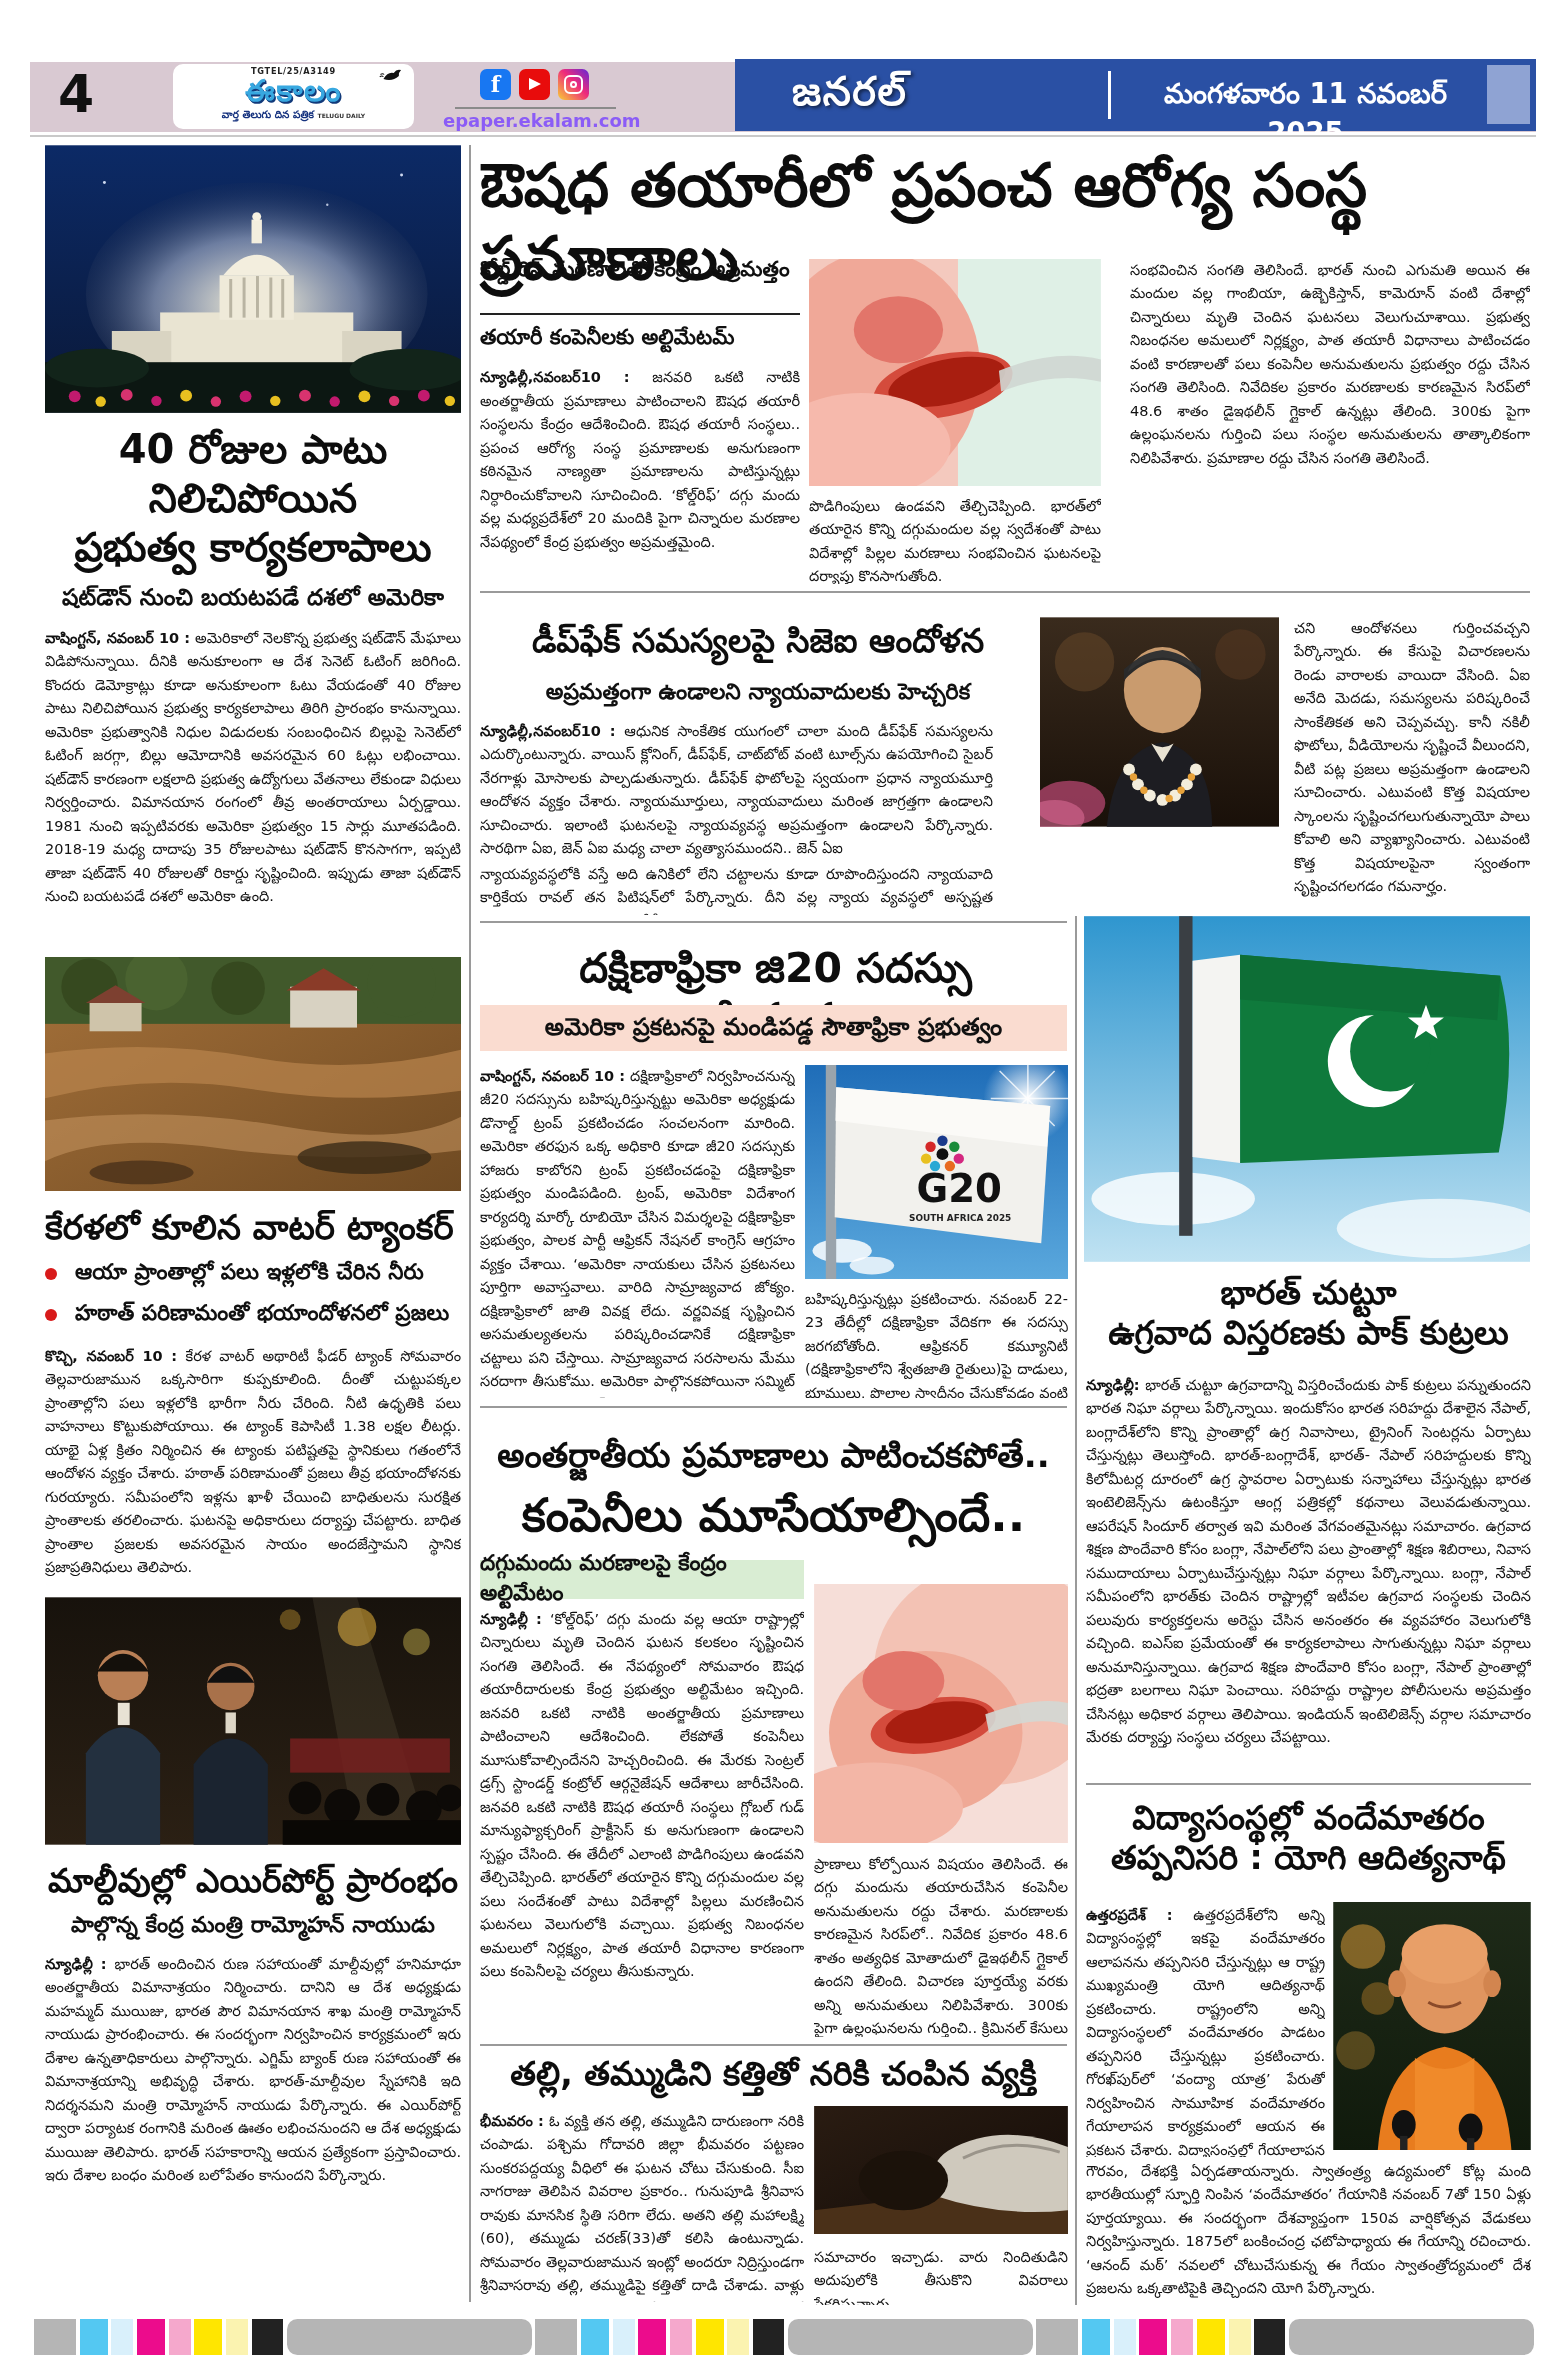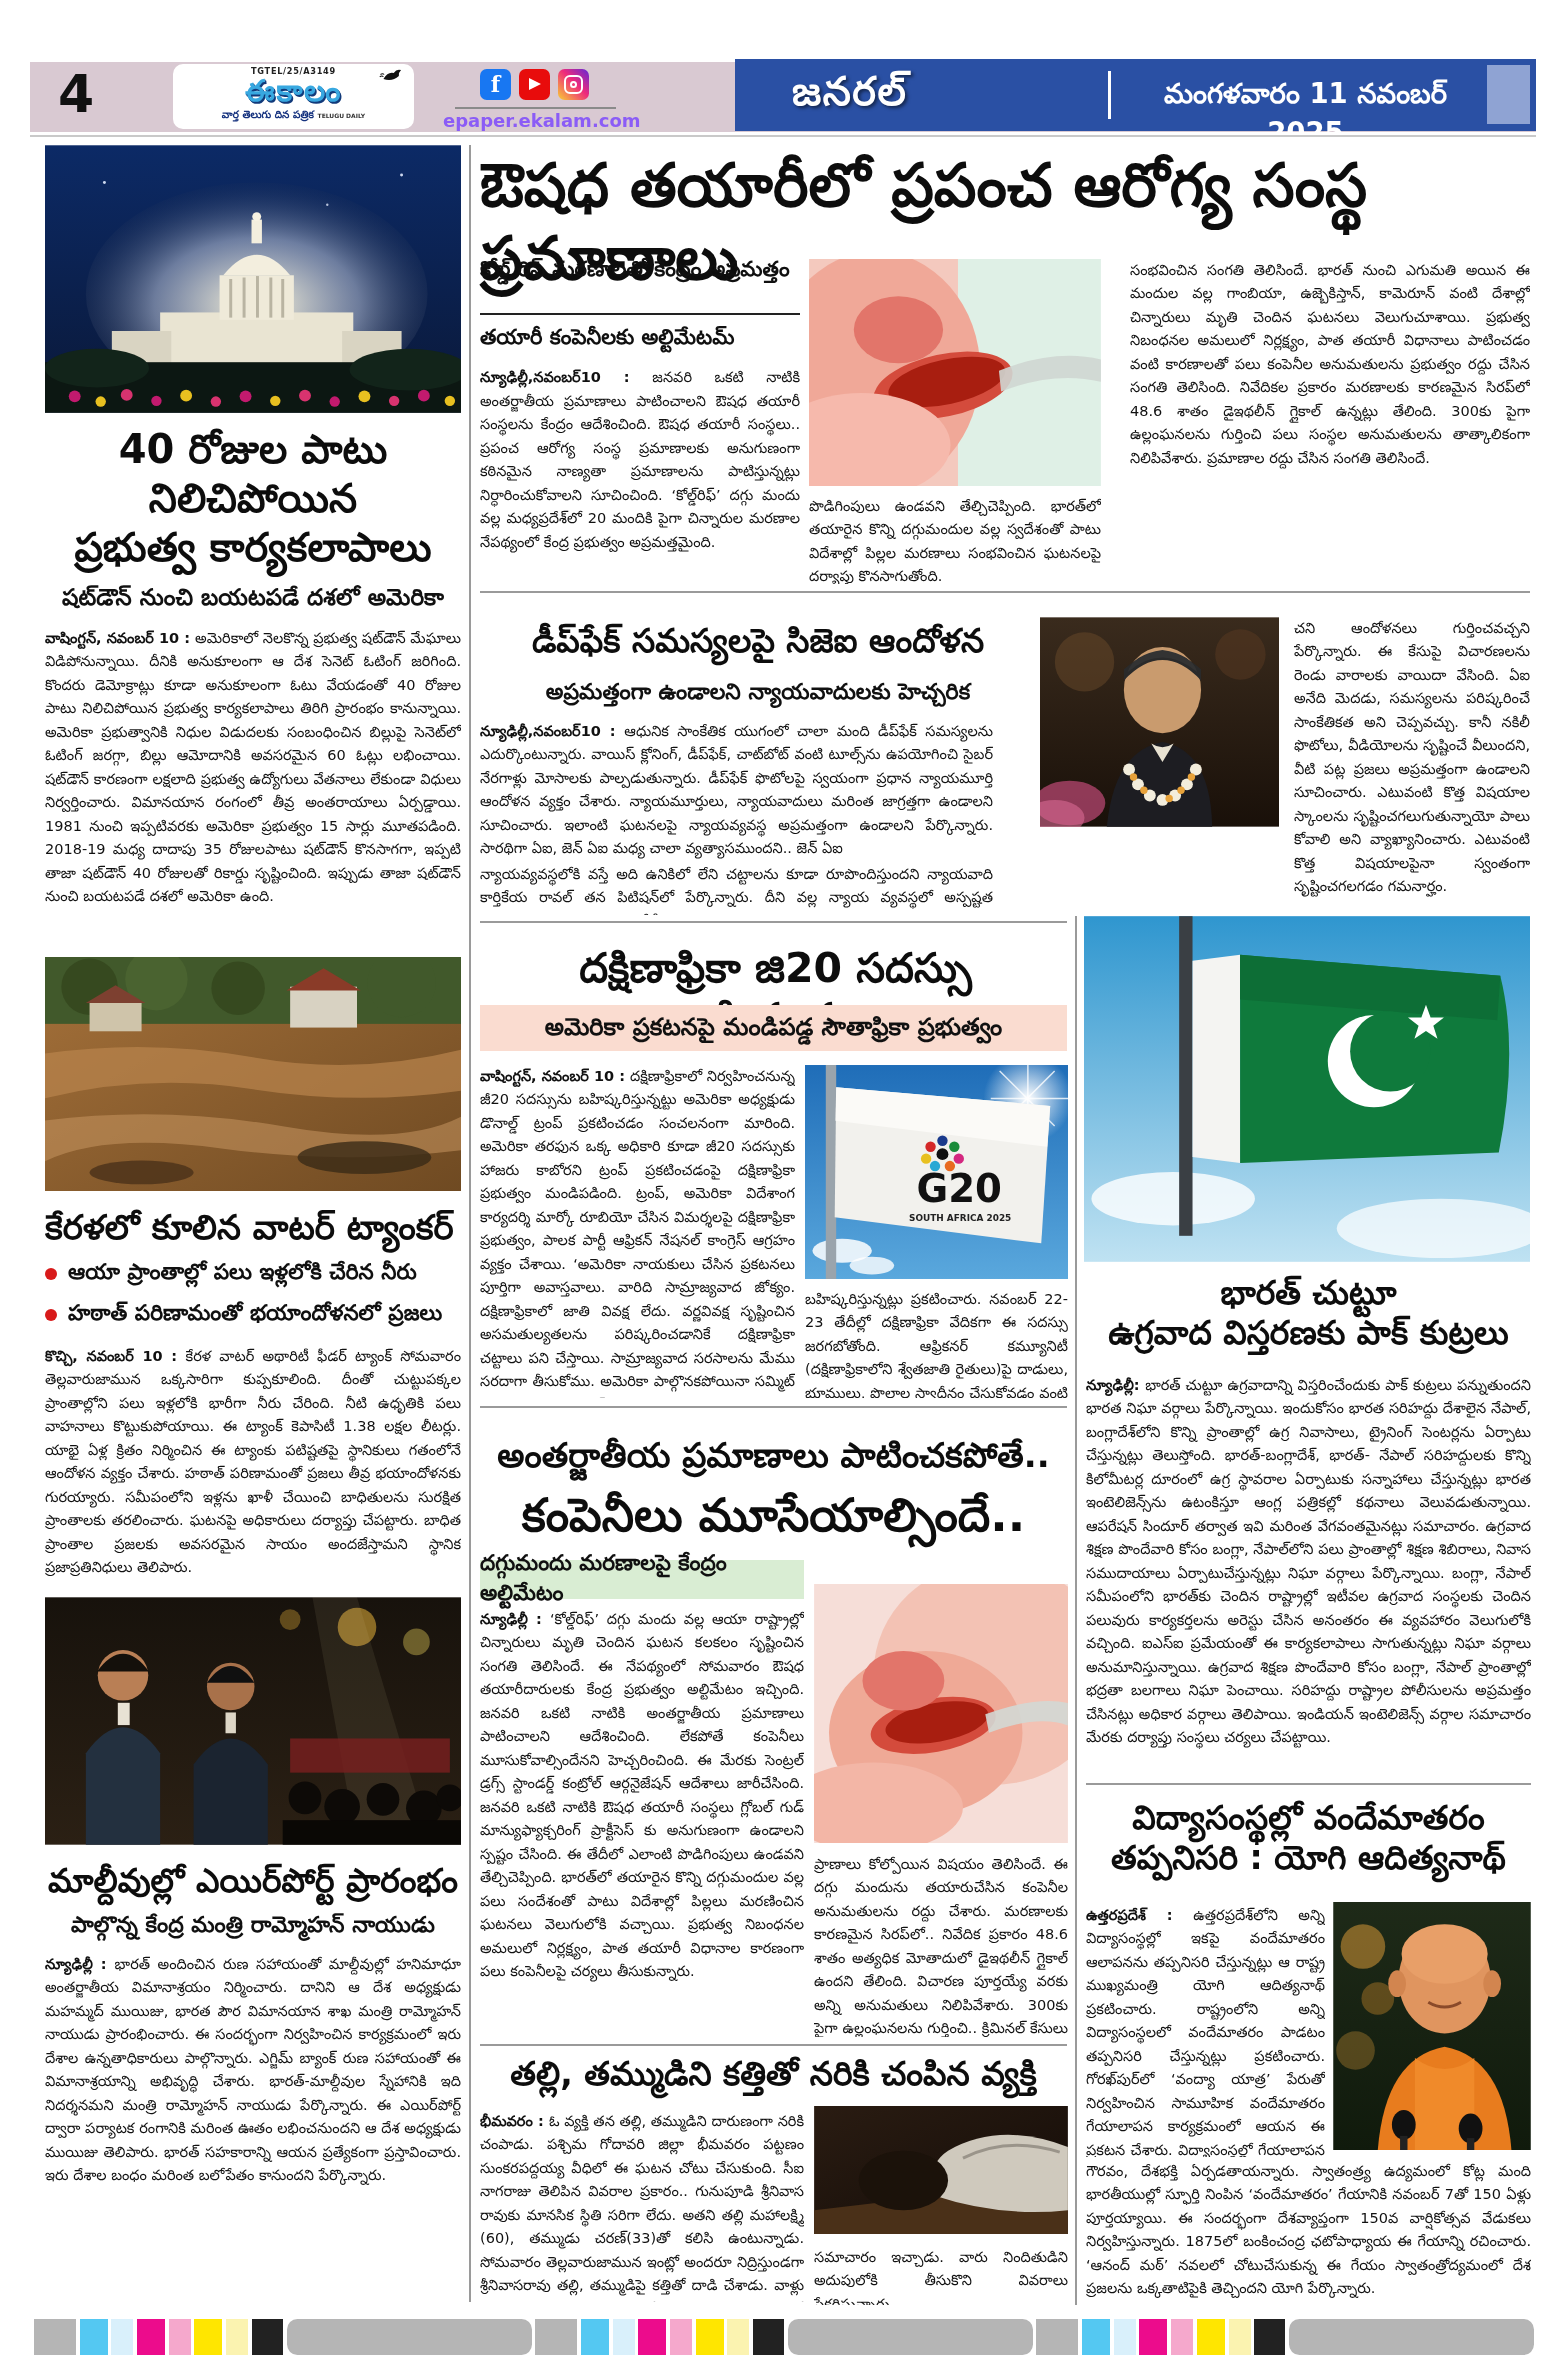--- a/index.html
+++ b/index.html
@@ -43,7 +43,7 @@
   .body-txt b { font-weight:800; }
   .kicker { font-weight:800; color:#101010; }
   .band { display:flex; align-items:center; justify-content:center; }
-  .bullet-row { display:flex; align-items:flex-start; gap:11px; font-size:21.6px; font-weight:800; color:#101010; margin-top:10.4px; }
+  .bullet-row { display:flex; align-items:flex-start; gap:18px; font-size:21.6px; font-weight:800; color:#101010; margin-top:10.4px; }
   .dot { width:12px; height:12px; border-radius:50%; background:#d81a1a; margin-top:9px; flex:0 0 auto; }
 
   

